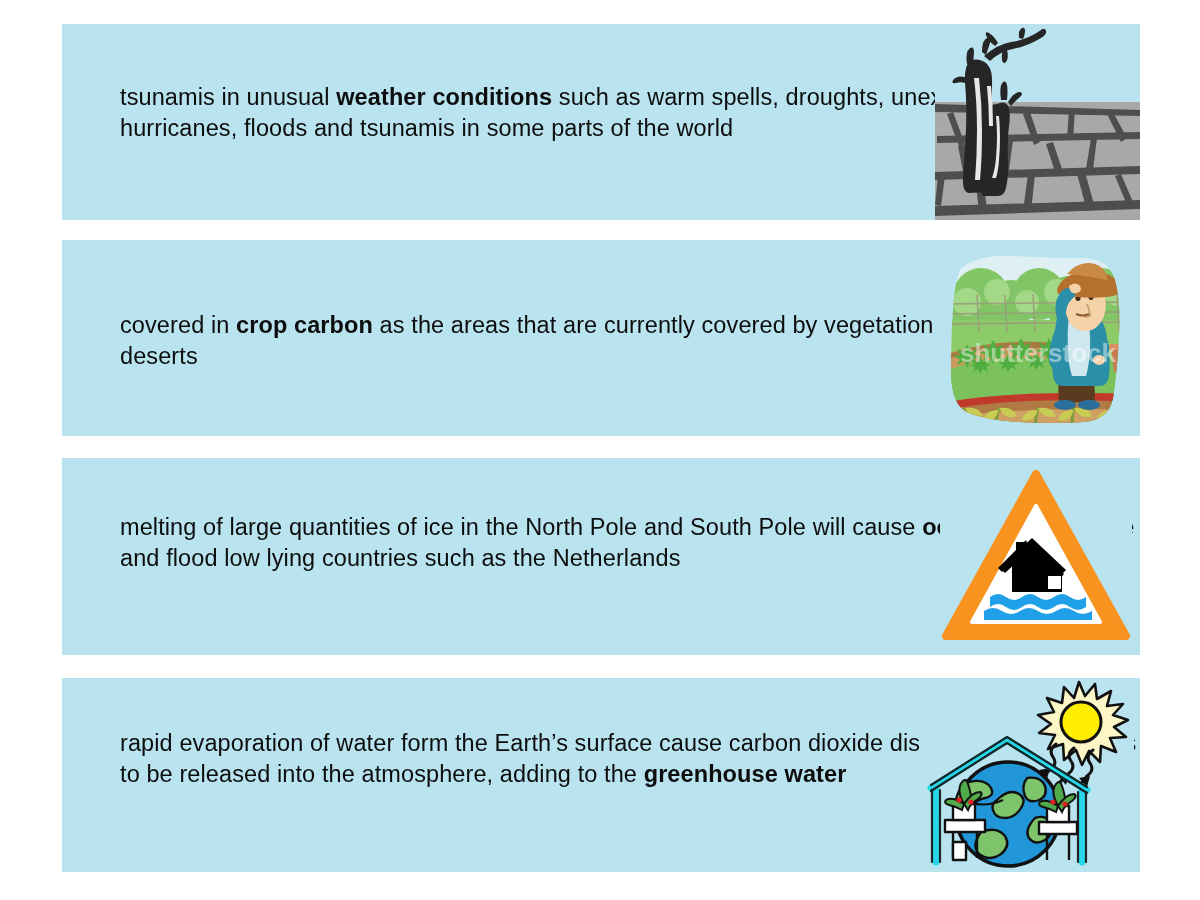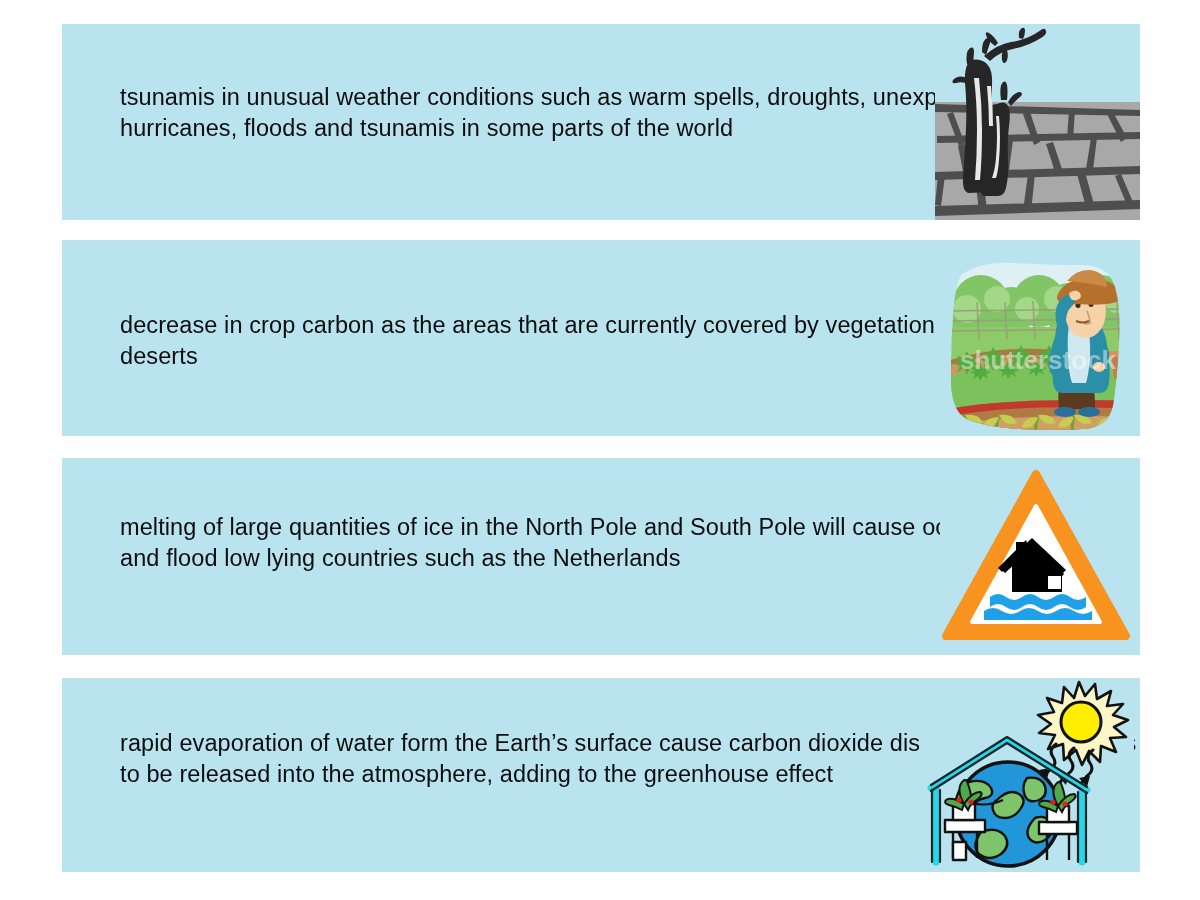--- a/index.html
+++ b/index.html
@@ -27,7 +27,7 @@
     letter-spacing: .1px;
     white-space: pre-line;
   }
-  .panel-text b { font-weight: 400; }
+  .panel-text b { font-weight: 700; }
 
   .art { position: absolute; overflow: hidden; }
 

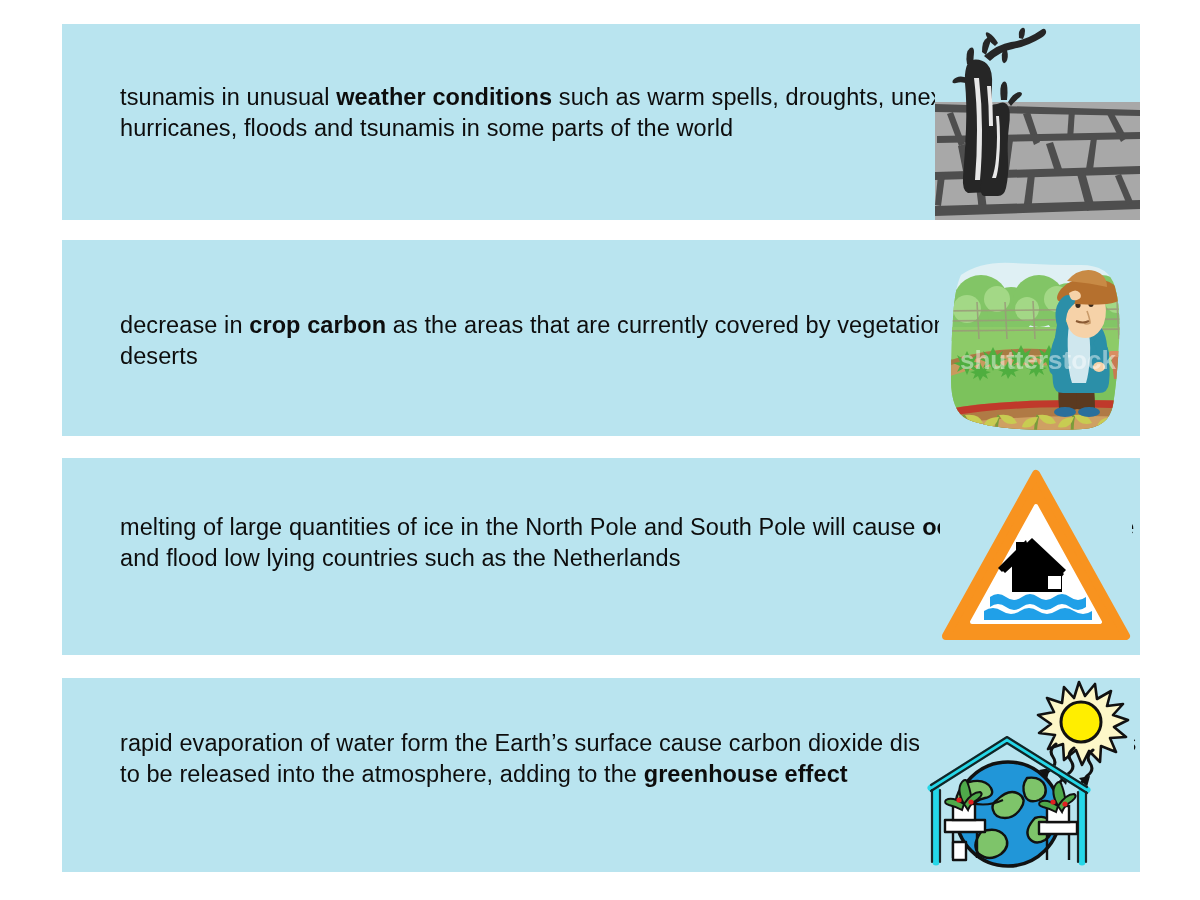--- a/index.html
+++ b/index.html
@@ -115,7 +115,7 @@
   </div>
 
   <div class="panel" id="p2" style="background: rgb(185, 228, 239);">
-    <div class="panel-text" style="color: rgb(13, 13, 13);"><span>decrease in </span><b>crop carbon</b><span> as the areas that are currently covered by vegetation may become deserts</span></div>
+    <div class="panel-text" style="color: rgb(13, 13, 13);"><span>covered in </span><b>crop carbon</b><span> as the areas that are currently covered by vegetation may become deserts</span></div>
 
     <div class="art" id="art2">
       <svg width="198" height="190" viewBox="0 0 198 190">

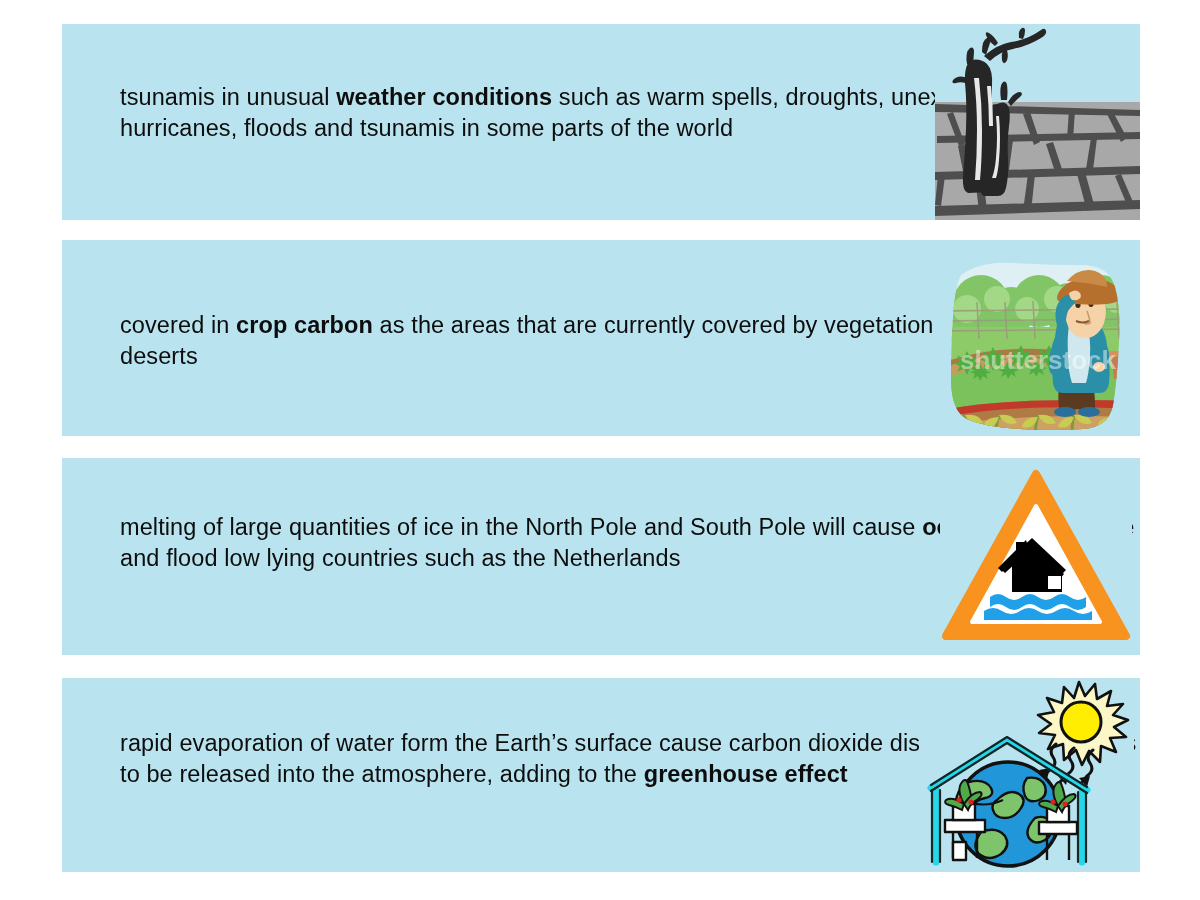--- a/index.html
+++ b/index.html
@@ -39,7 +39,7 @@
   
   #p2 { top: 240px; height: 196px; }
   #p2 .panel-text { top: 70px; }
-  #art2 { right: 3px; top: 19px; width: 198px; height: 190px; }
+  #art2 { right: 3px; top: 12px; width: 198px; height: 190px; }
 
   
   #p3 { top: 458px; height: 197px; }

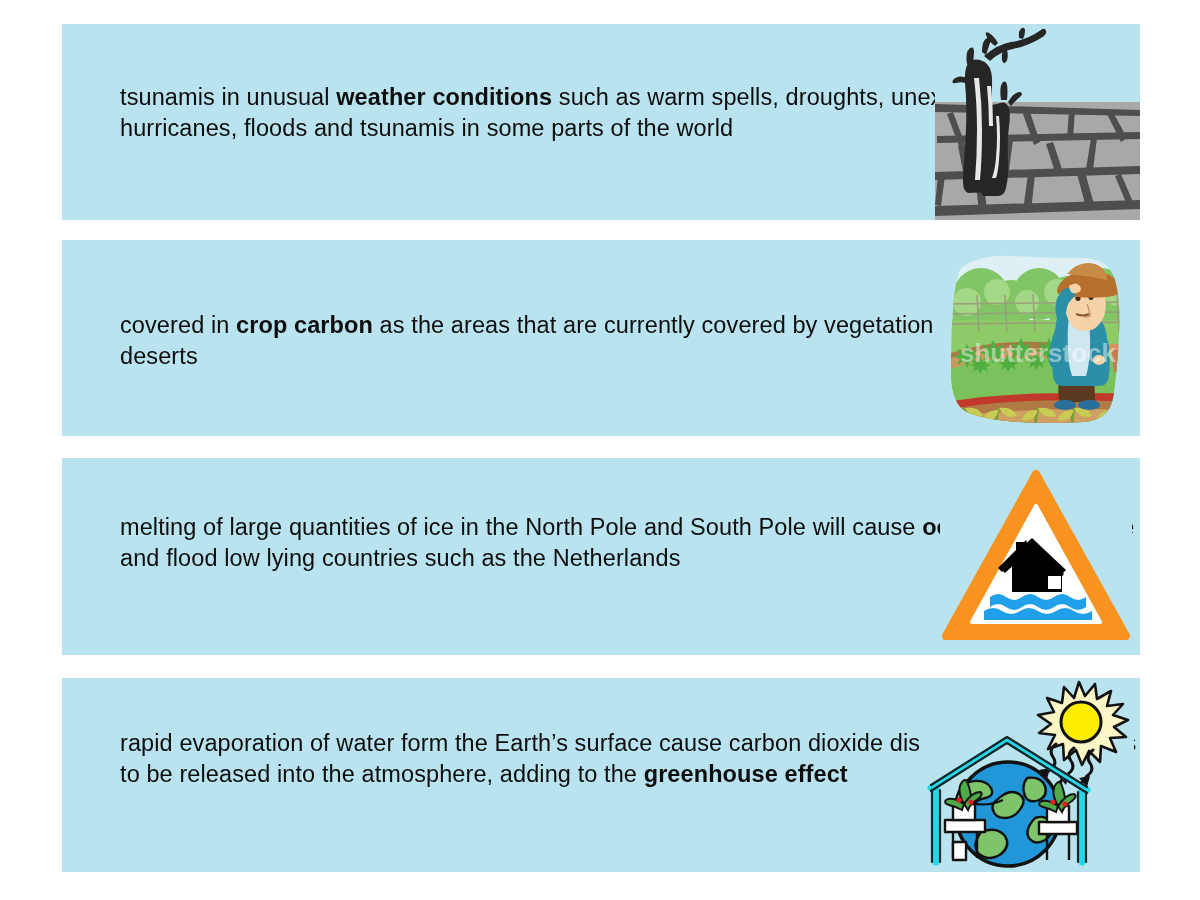--- a/index.html
+++ b/index.html
@@ -267,7 +267,7 @@
   </div>
 
   <div class="panel" id="p4" style="background: rgb(185, 228, 239);">
-    <div class="panel-text" style="color: rgb(13, 13, 13);"><span>rapid evaporation of water form the Earth’s surface cause carbon dioxide dissolved in the oceans to be released into the atmosphere, adding to the </span><b>greenhouse effect</b><span></span></div>
+    <div class="panel-text" style="color: rgb(13, 13, 13);"><span>rapid evaporation of water form the Earth’s surface cause carbon dioxide dissolved in the oceans to be released into the atmosphere, adding to the </span><b>greenhouse water</b><span></span></div>
 
     <div class="art" id="art4">
       <svg width="215" height="194" viewBox="0 0 215 194">

